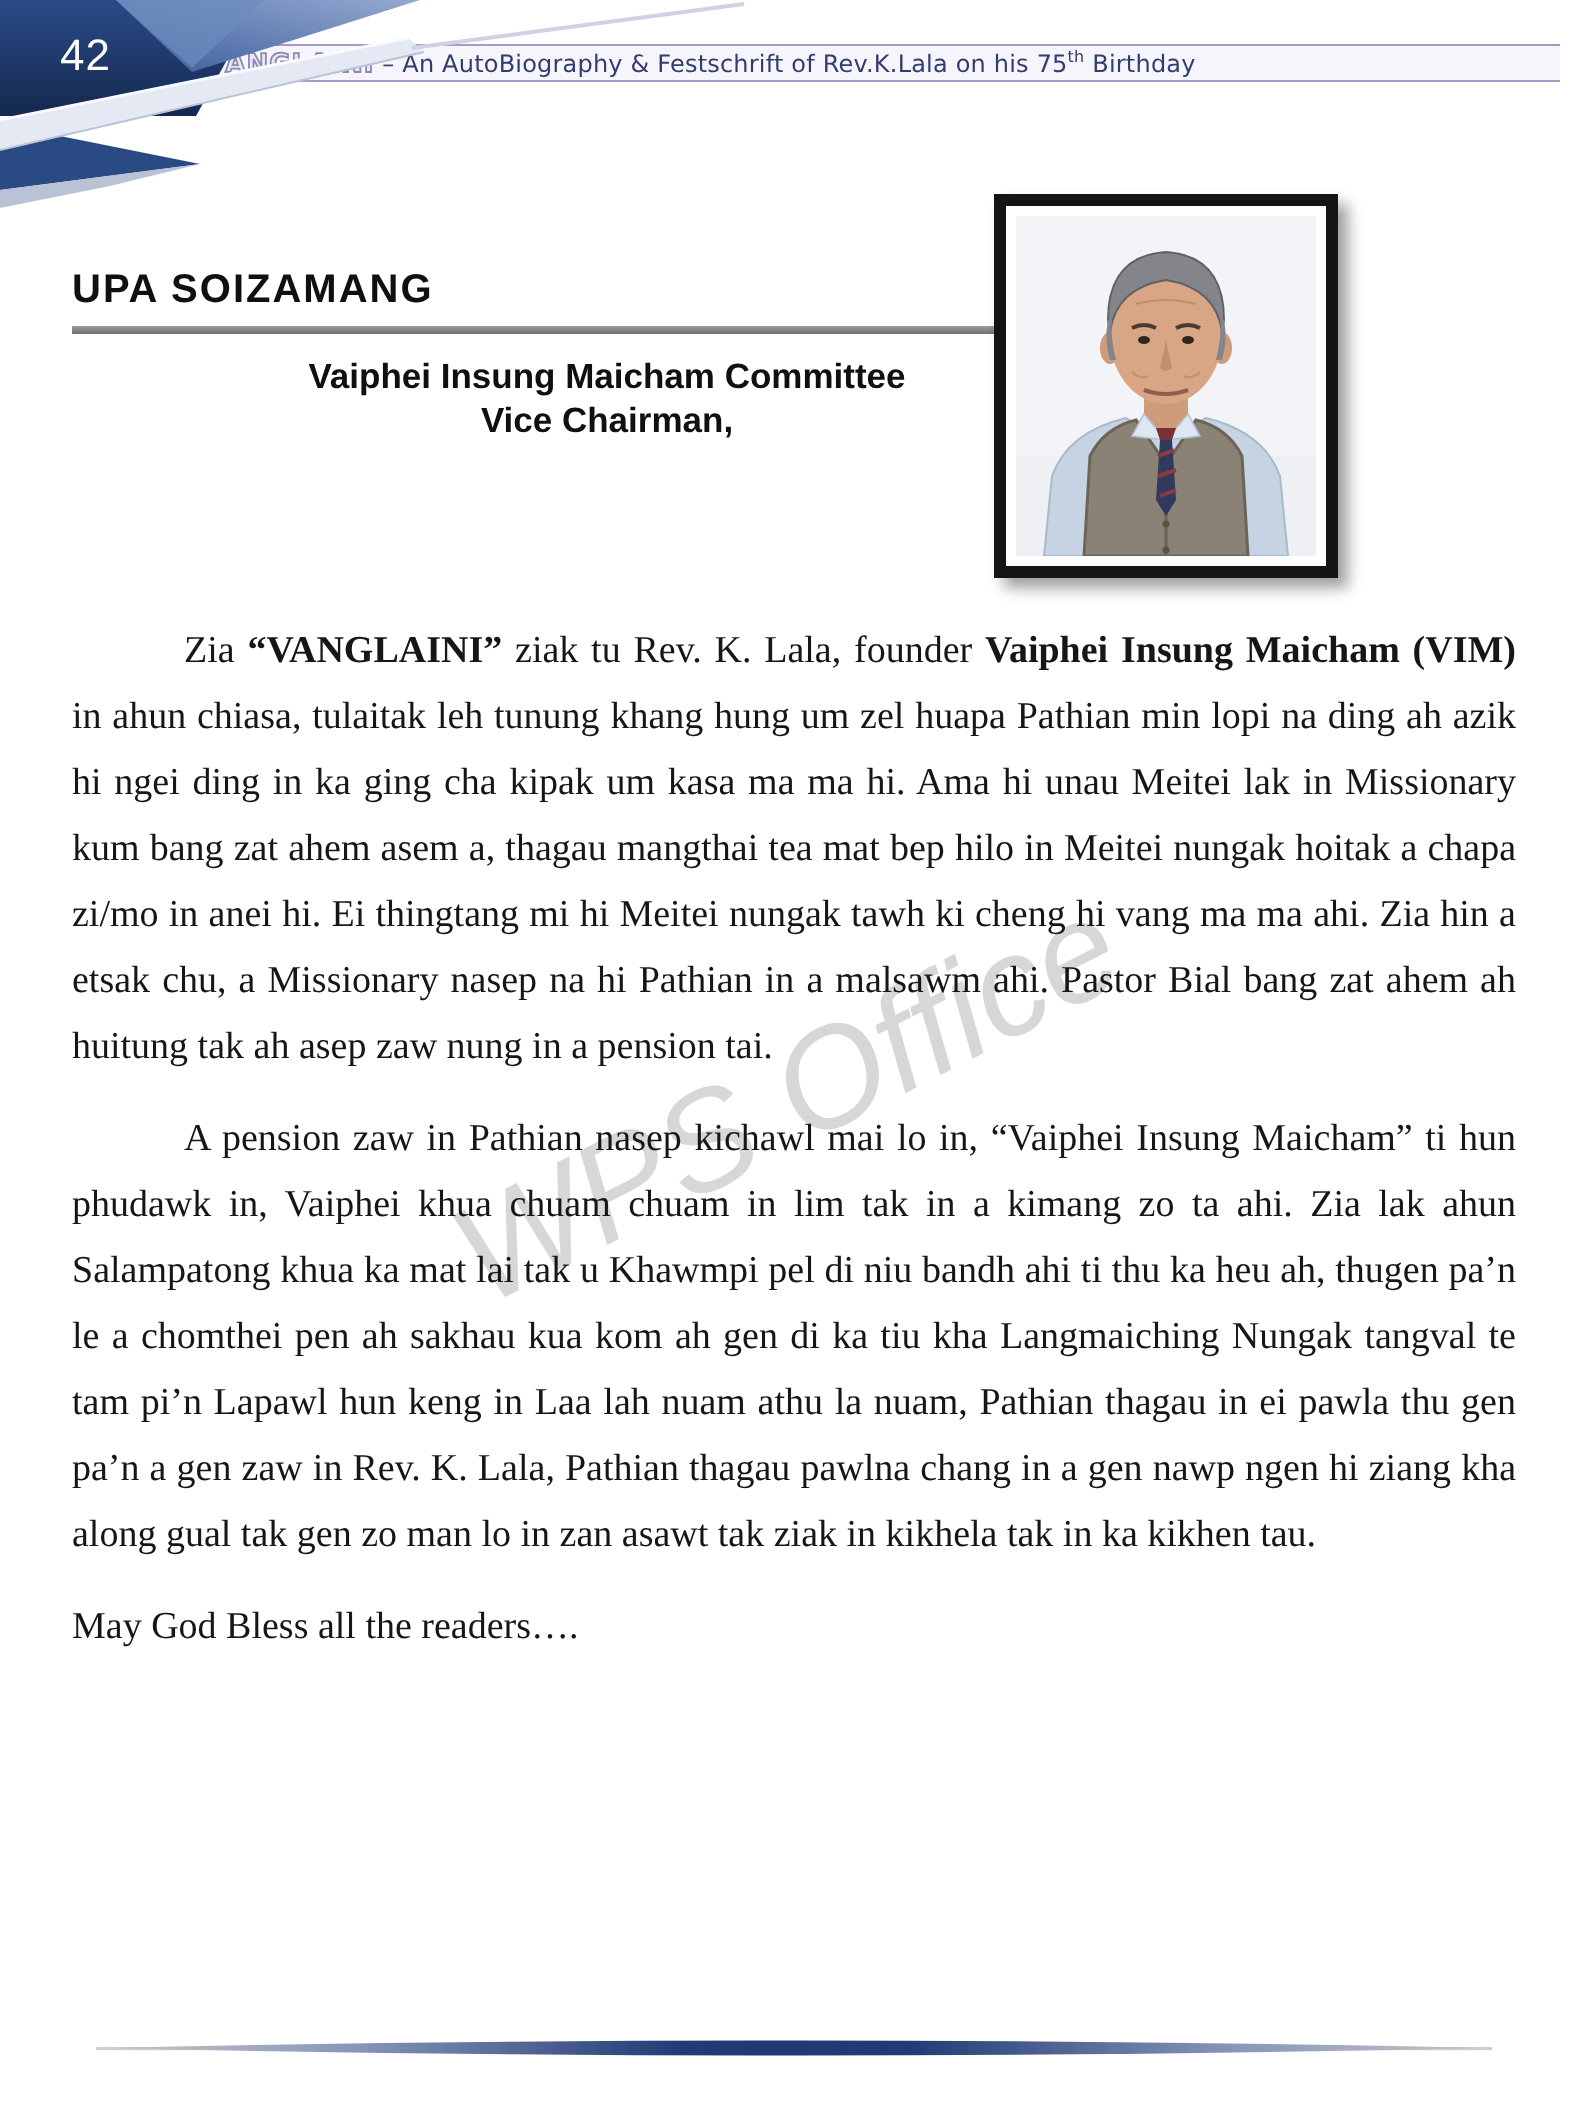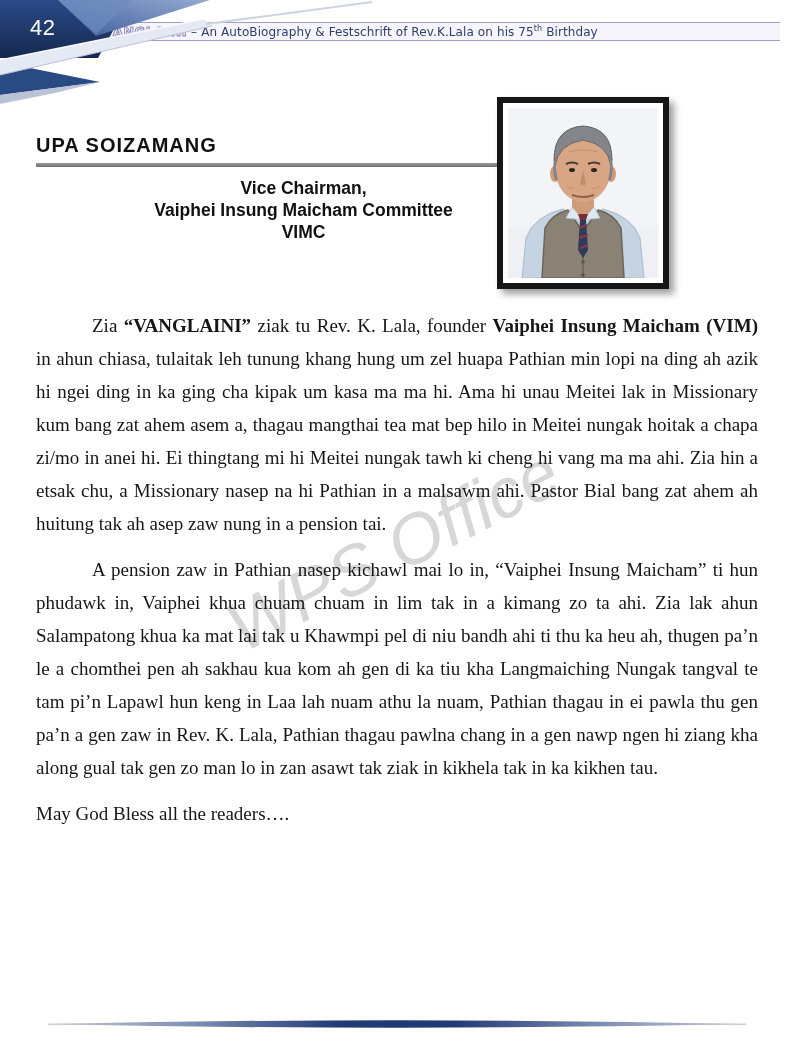--- a/index.html
+++ b/index.html
@@ -111,8 +111,8 @@
   <div class="prof-name">UPA SOIZAMANG</div>
   <div class="title-rule"></div>
   <div class="prof-roles">
+    <div>Vaiphei Insung Maicham Committee</div>
     <div>Vice Chairman,</div>
-    <div>Vaiphei Insung Maicham Committee</div>
     <div>VIMC</div>
   </div>
 

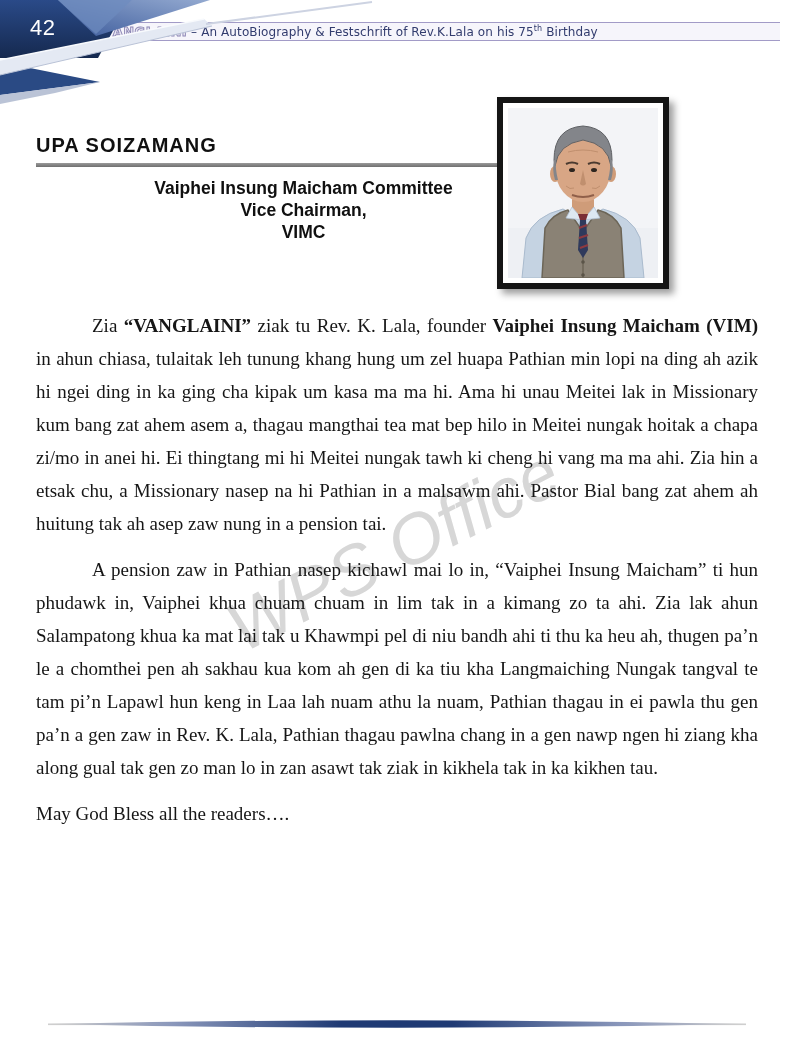--- a/index.html
+++ b/index.html
@@ -113,7 +113,6 @@
   <div class="prof-roles">
     <div>Vaiphei Insung Maicham Committee</div>
     <div>Vice Chairman,</div>
-    <div>VIMC</div>
   </div>
 
   <div class="photo-frame">

